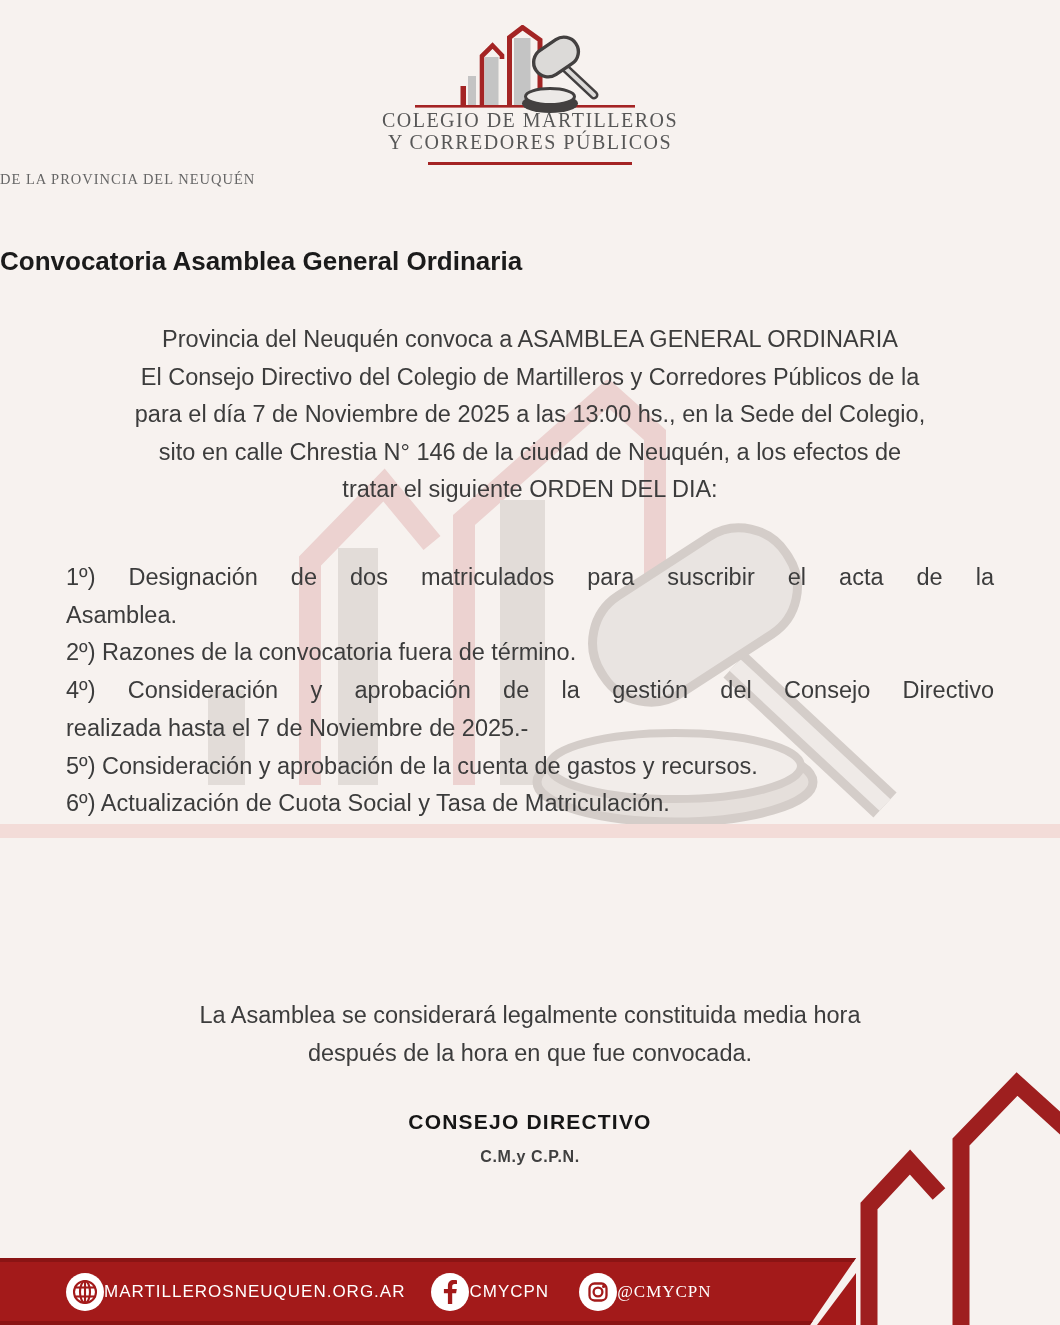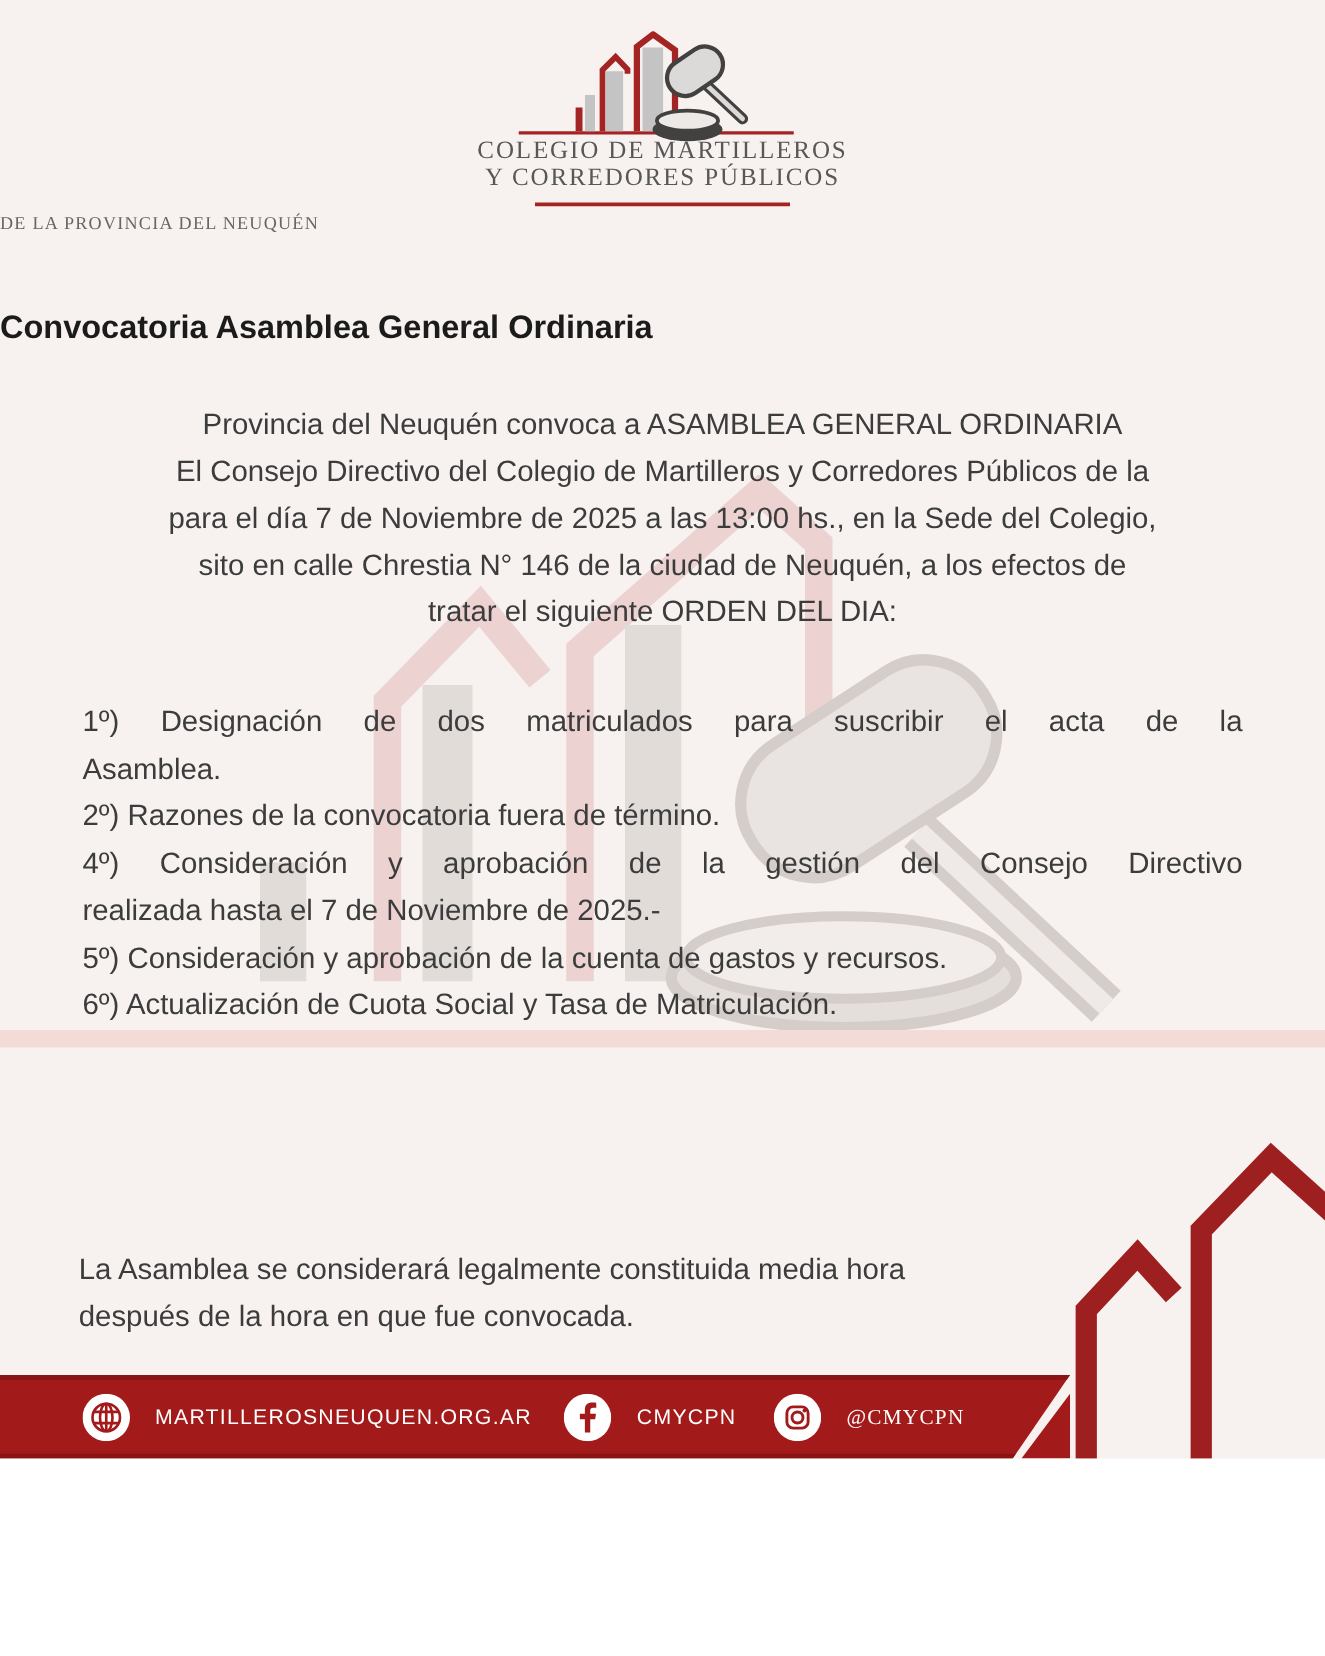--- a/index.html
+++ b/index.html
@@ -5,7 +5,7 @@
   html,body{margin:0;padding:0;}
   .page{
     position:relative;
-    width:1060px;height:1167px;
+    width:1060px;height:1325px;
     background:#f7f2ef;
     overflow:hidden;
     font-family:"Liberation Sans", sans-serif;

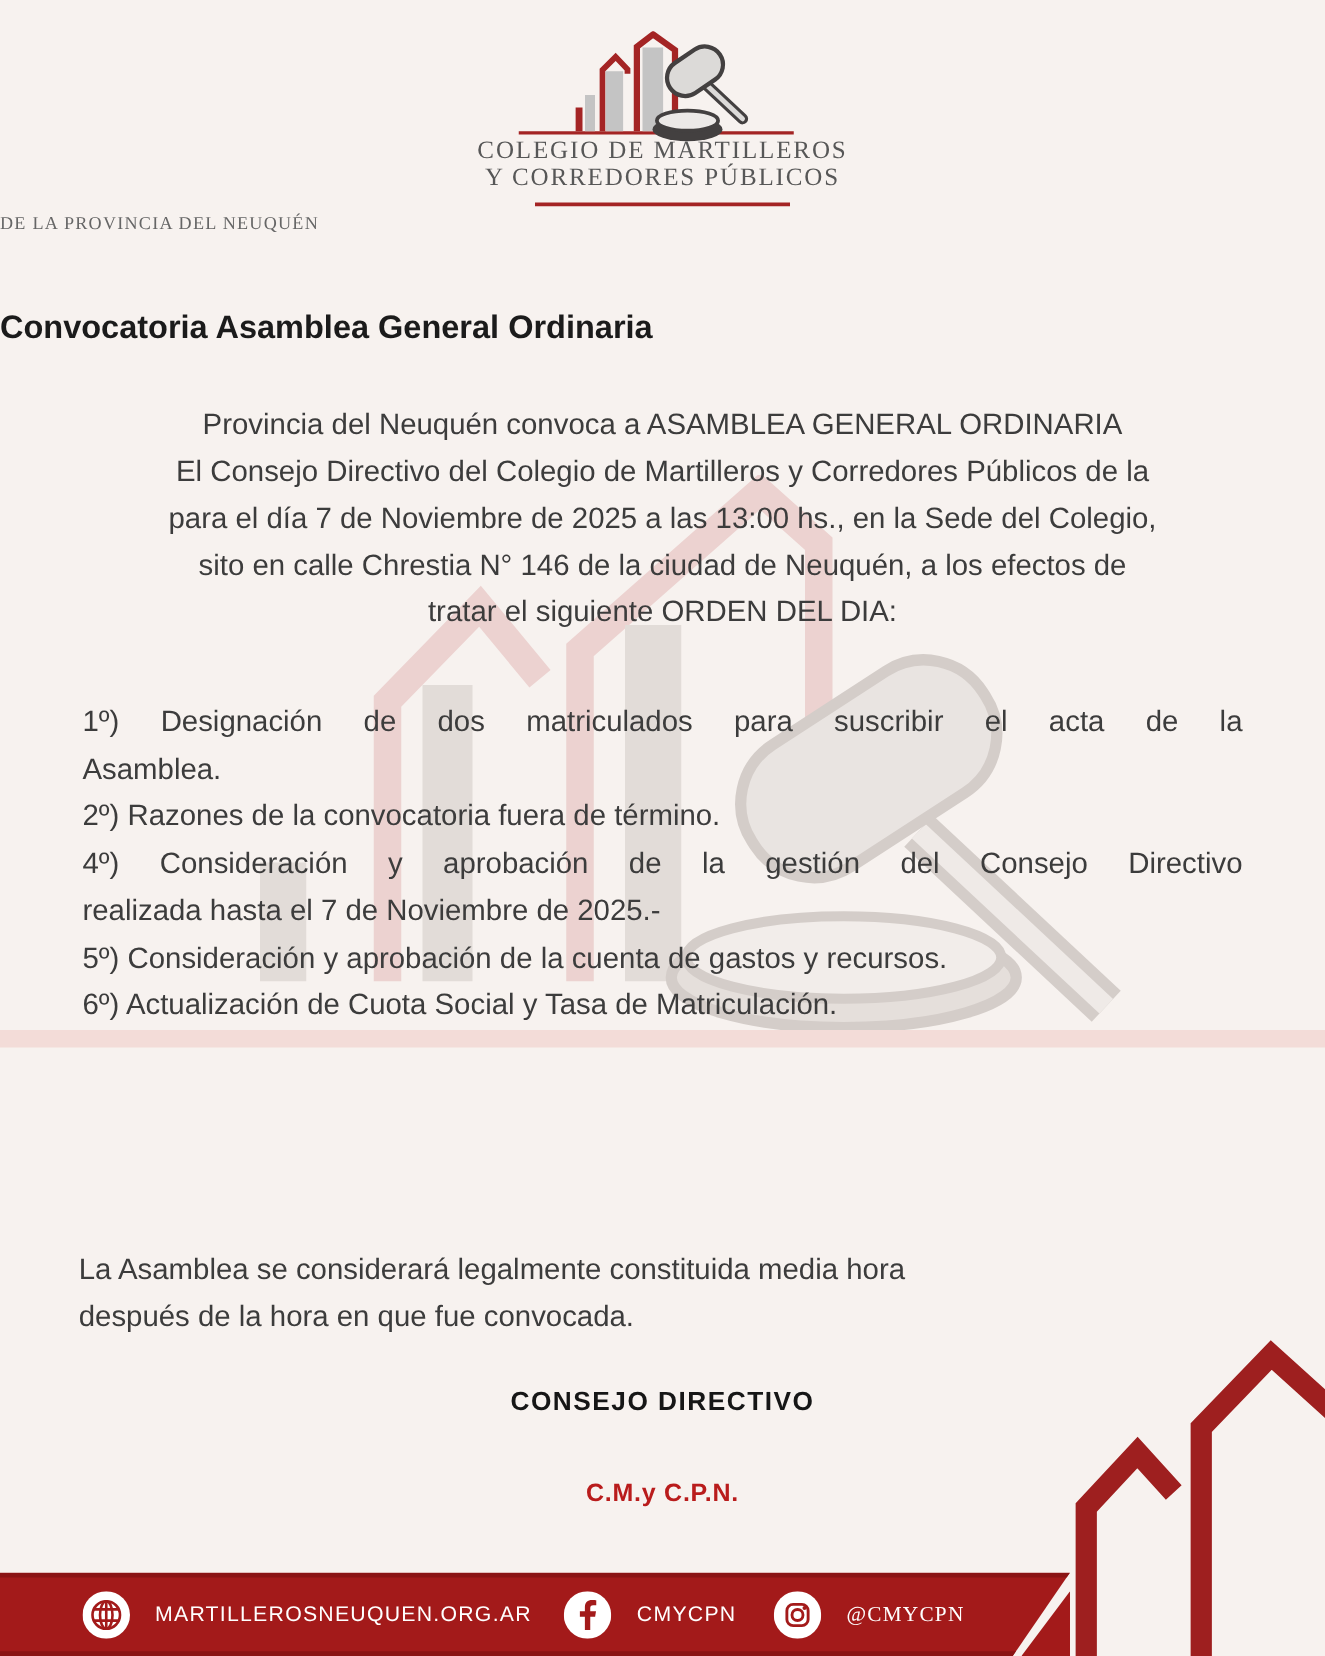--- a/index.html
+++ b/index.html
@@ -34,7 +34,7 @@
   .agenda p{margin:0;}
   .ln{display:block;}
   .jl{text-align:justify;text-align-last:justify;}
-  .closing{position:absolute;left:63px;top:997px;width:934px;
+  .closing{position:absolute;left:63px;top:997px;width:934px;text-align:center;
     font-size:23.5px;line-height:37.6px;z-index:2;}
   .sig1{position:absolute;left:0;top:1110px;width:100%;text-align:center;
     font-size:21px;font-weight:bold;letter-spacing:1.2px;color:#161616;z-index:2;}

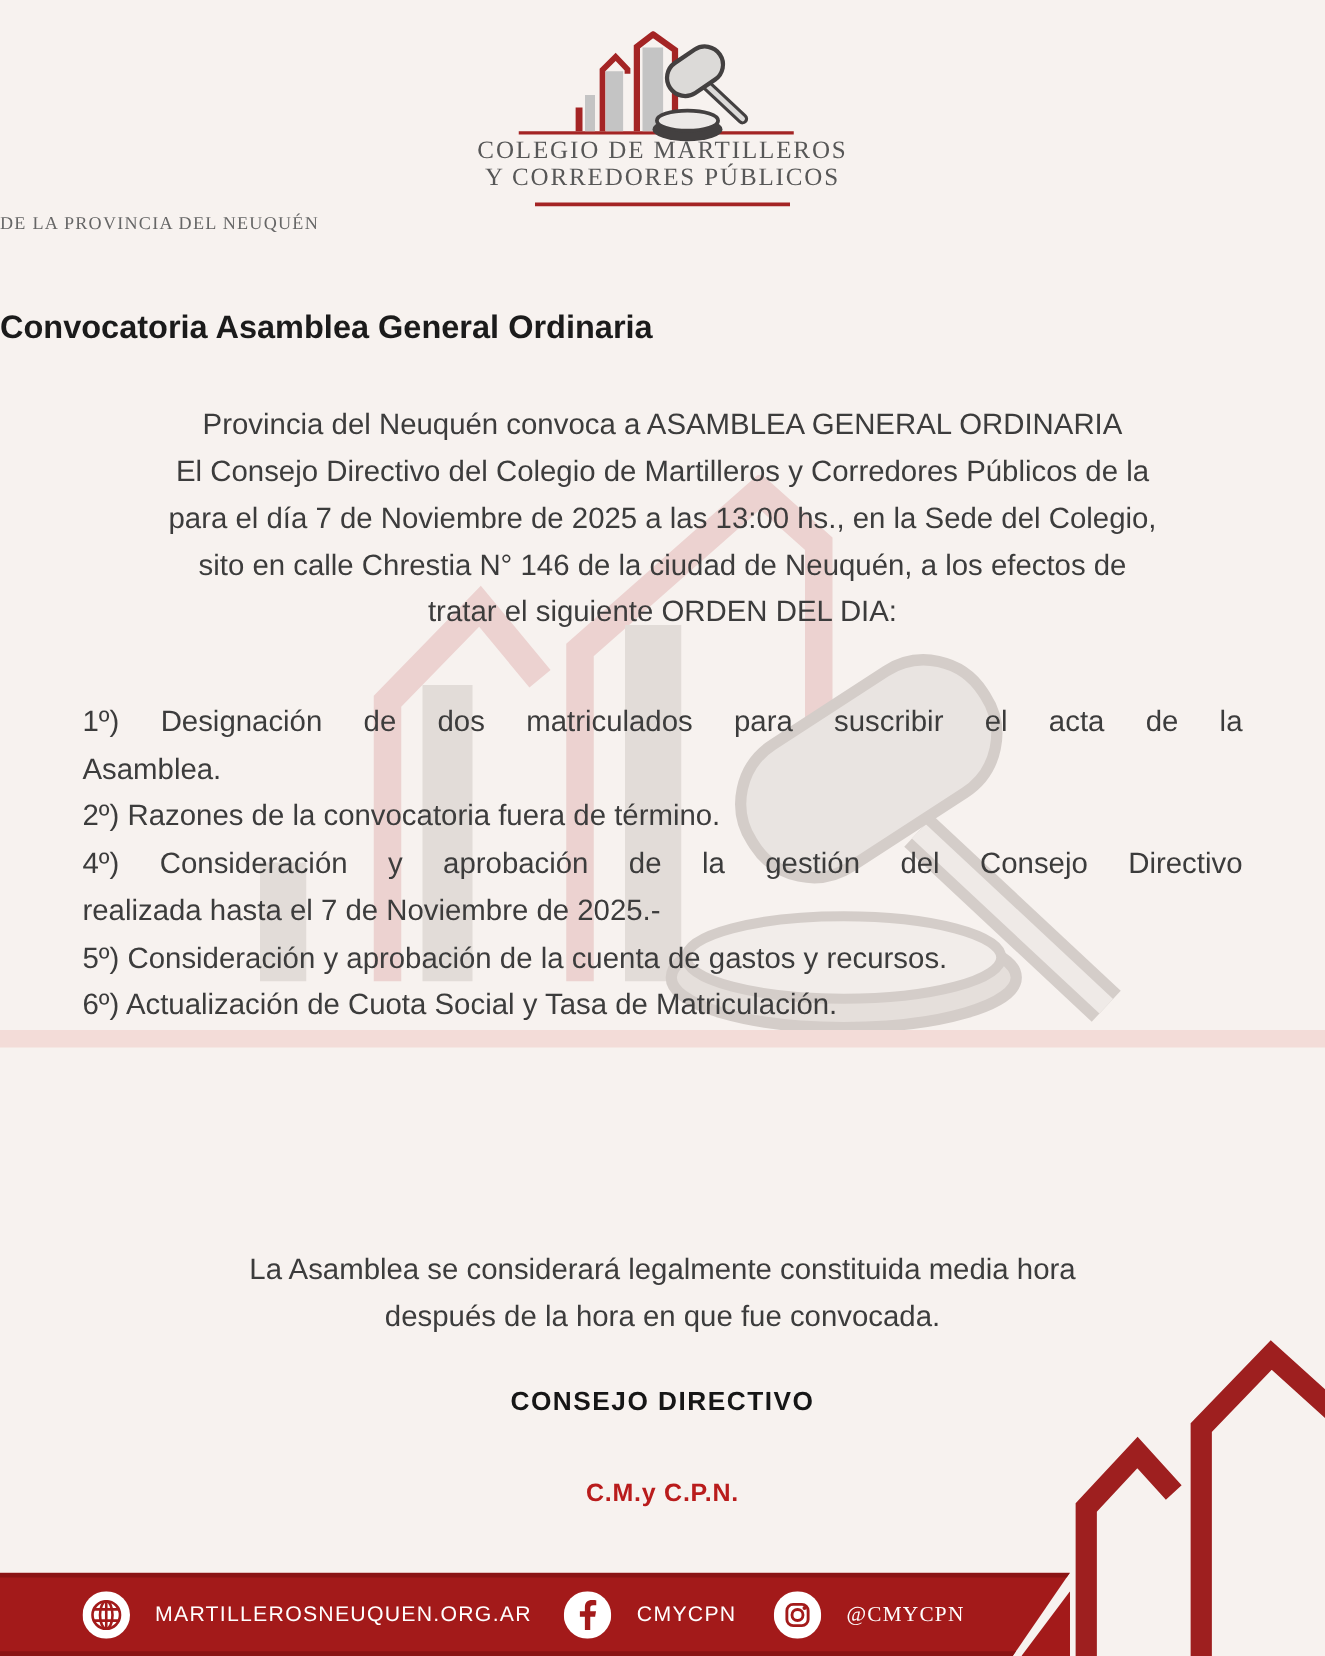--- a/index.html
+++ b/index.html
@@ -38,8 +38,8 @@
     font-size:23.5px;line-height:37.6px;z-index:2;}
   .sig1{position:absolute;left:0;top:1110px;width:100%;text-align:center;
     font-size:21px;font-weight:bold;letter-spacing:1.2px;color:#161616;z-index:2;}
-  .sig2{position:absolute;left:0;top:1184px;width:100%;text-align:center;
-    font-size:20px;font-weight:bold;letter-spacing:.6px;color:#b91c1c;z-index:2;}
+  .sig2{position:absolute;left:0;top:1148px;width:100%;text-align:center;
+    font-size:16px;font-weight:bold;letter-spacing:.6px;color:#404040;z-index:2;}
   
   .footer-bar{position:absolute;left:0;bottom:0;width:856px;height:67px;background:#a31a1a;
     clip-path:polygon(0 0,856px 0,810px 67px,0 67px);z-index:3;}

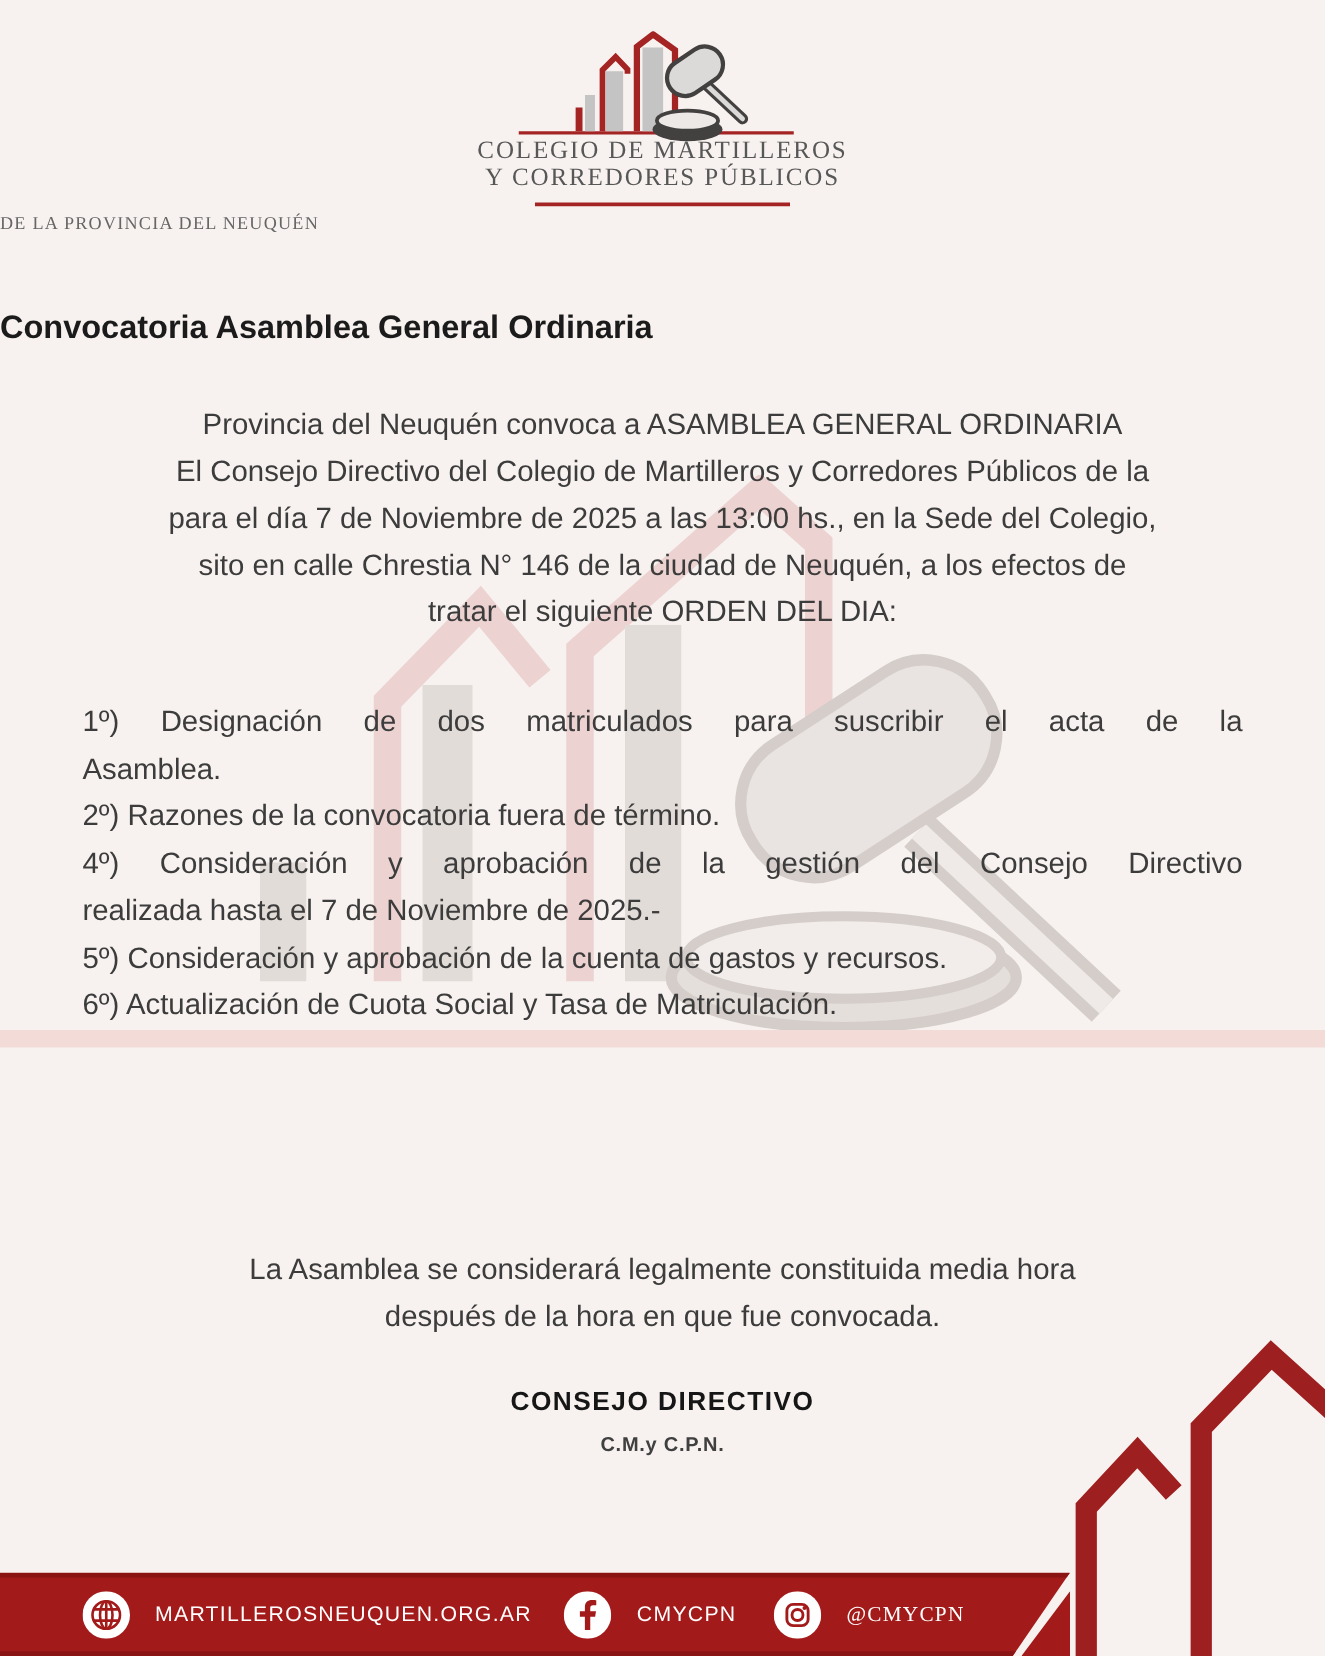--- a/index.html
+++ b/index.html
@@ -50,7 +50,7 @@
   .footer-content{position:absolute;left:66px;bottom:13px;height:40px;display:flex;align-items:center;
     color:#fff;z-index:4;font-size:17px;letter-spacing:1px;}
   .footer-link{display:flex;align-items:center;}
-  .footer-link .label{margin-left:20px;}
+  .footer-link .label{margin-left:0;}
   .fb-group{margin-left:26px;}
   .ig-group{margin-left:30px;font-family:Liberation Serif, serif;}
 </style>

